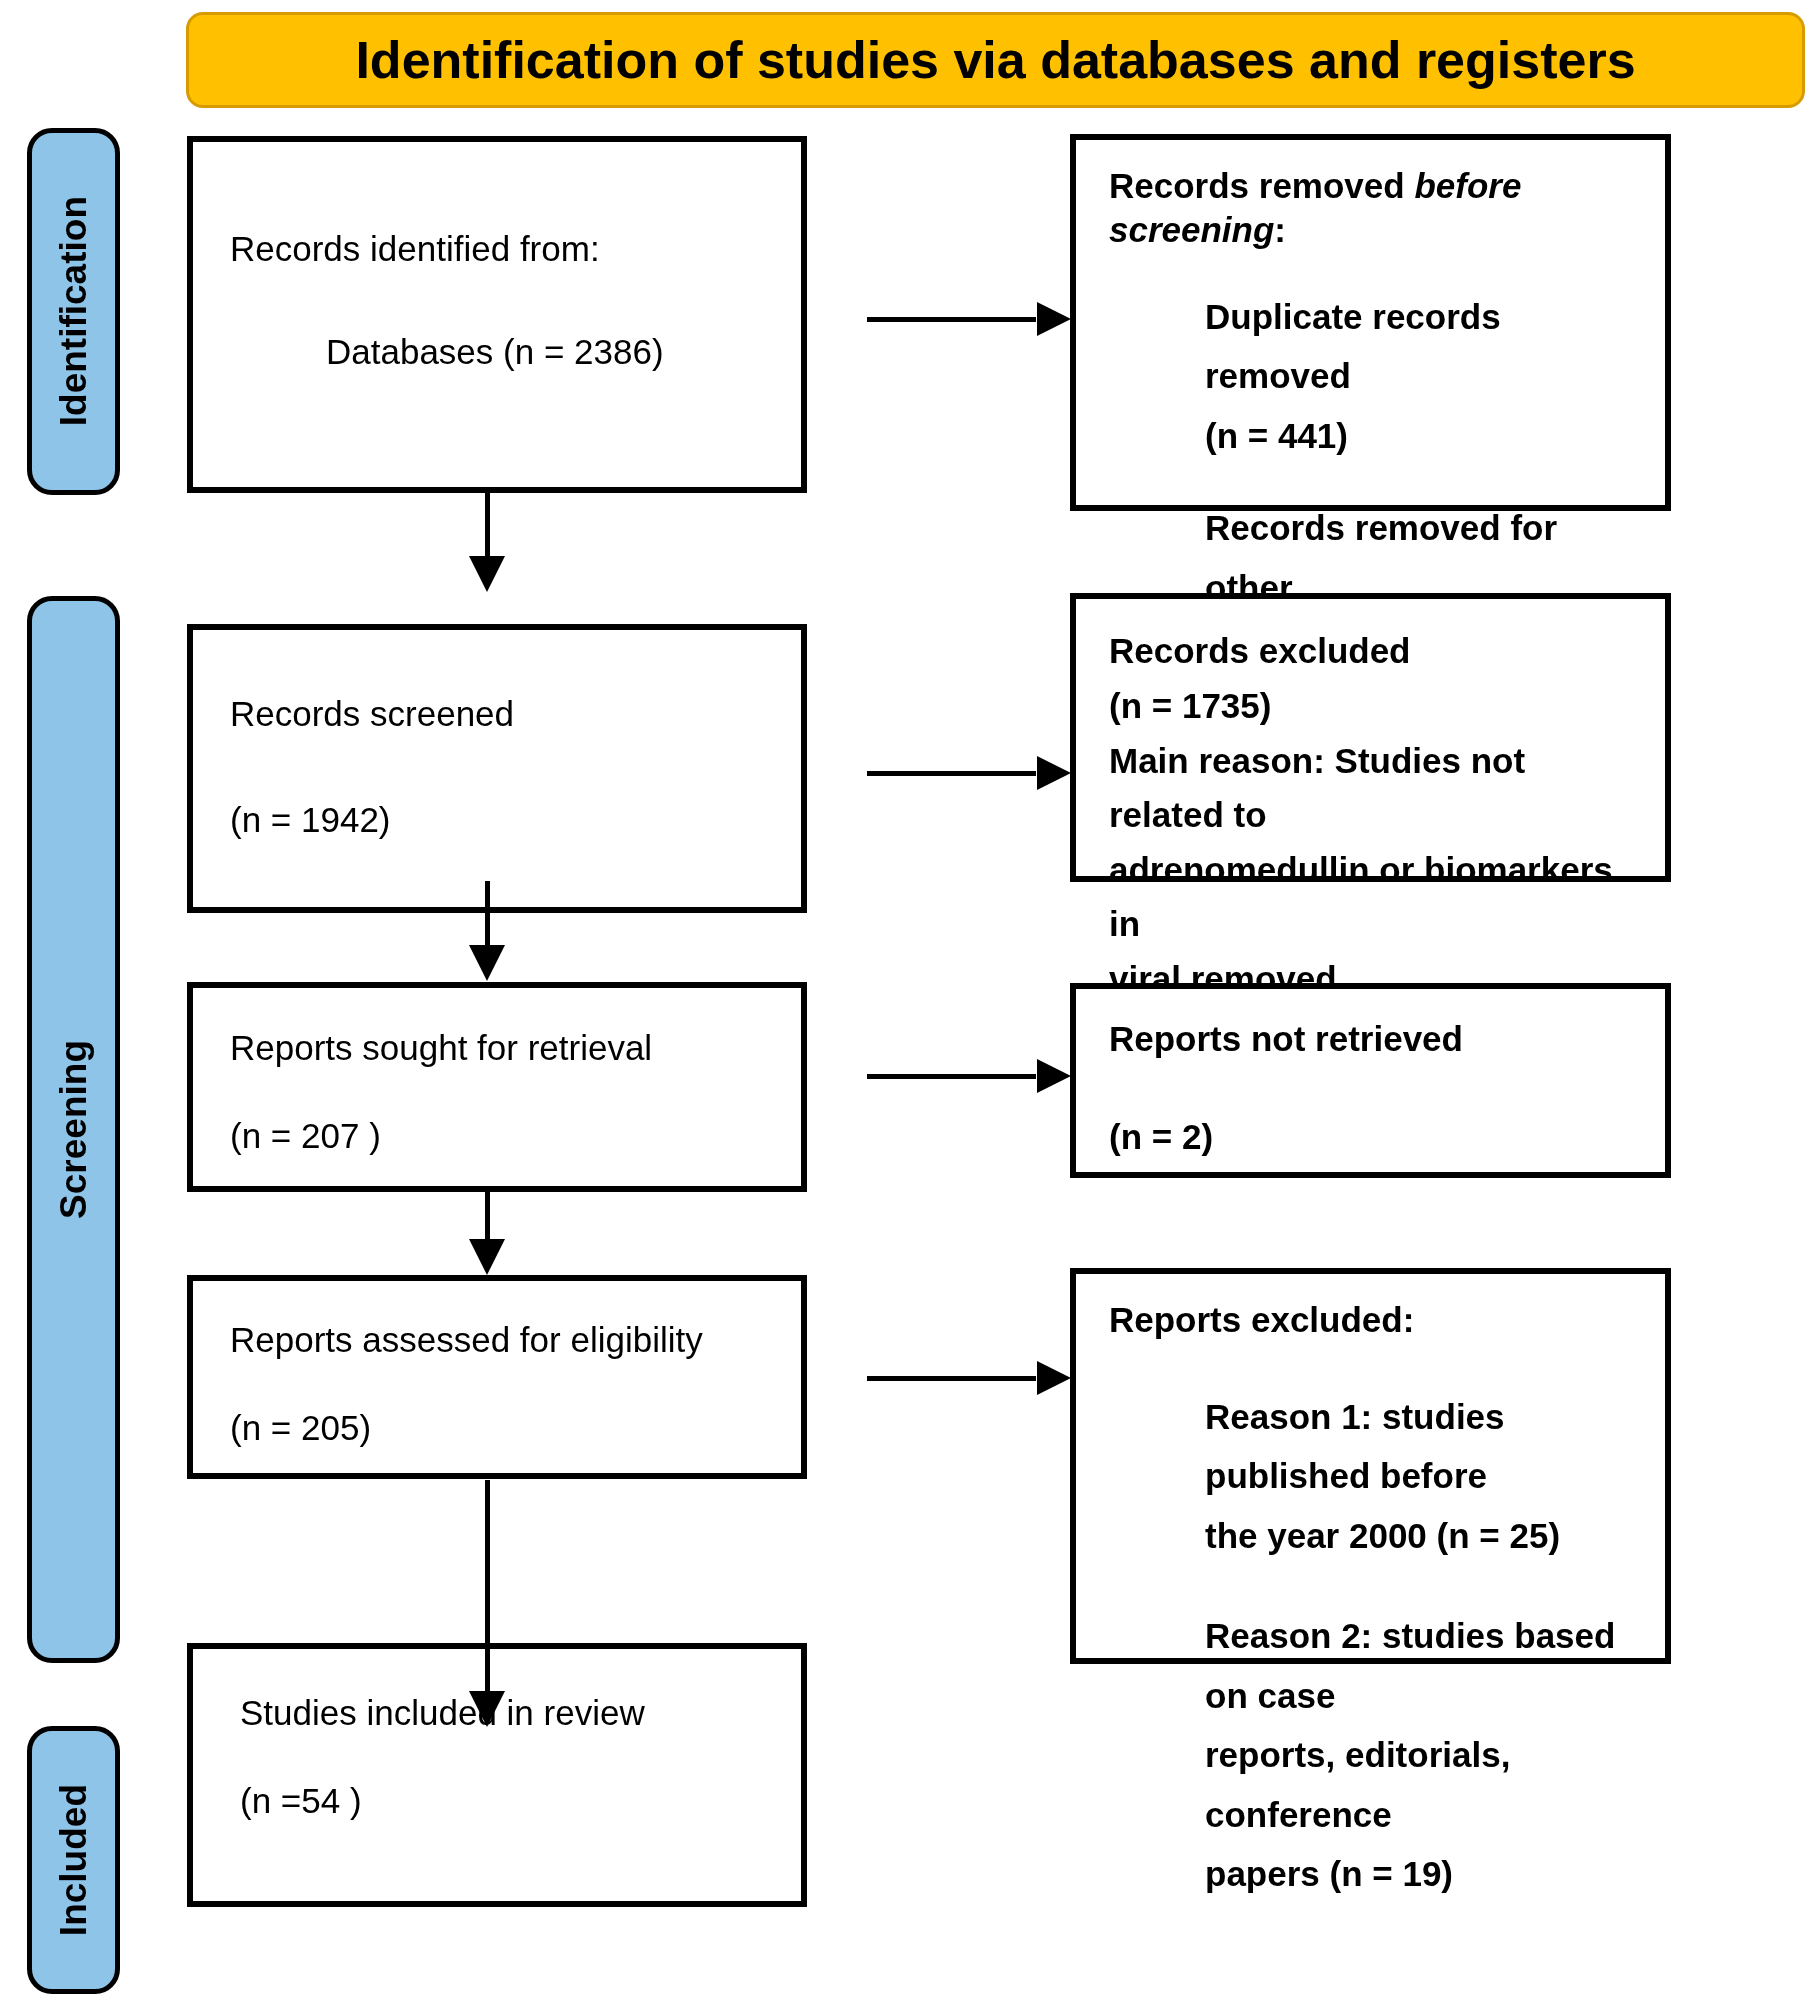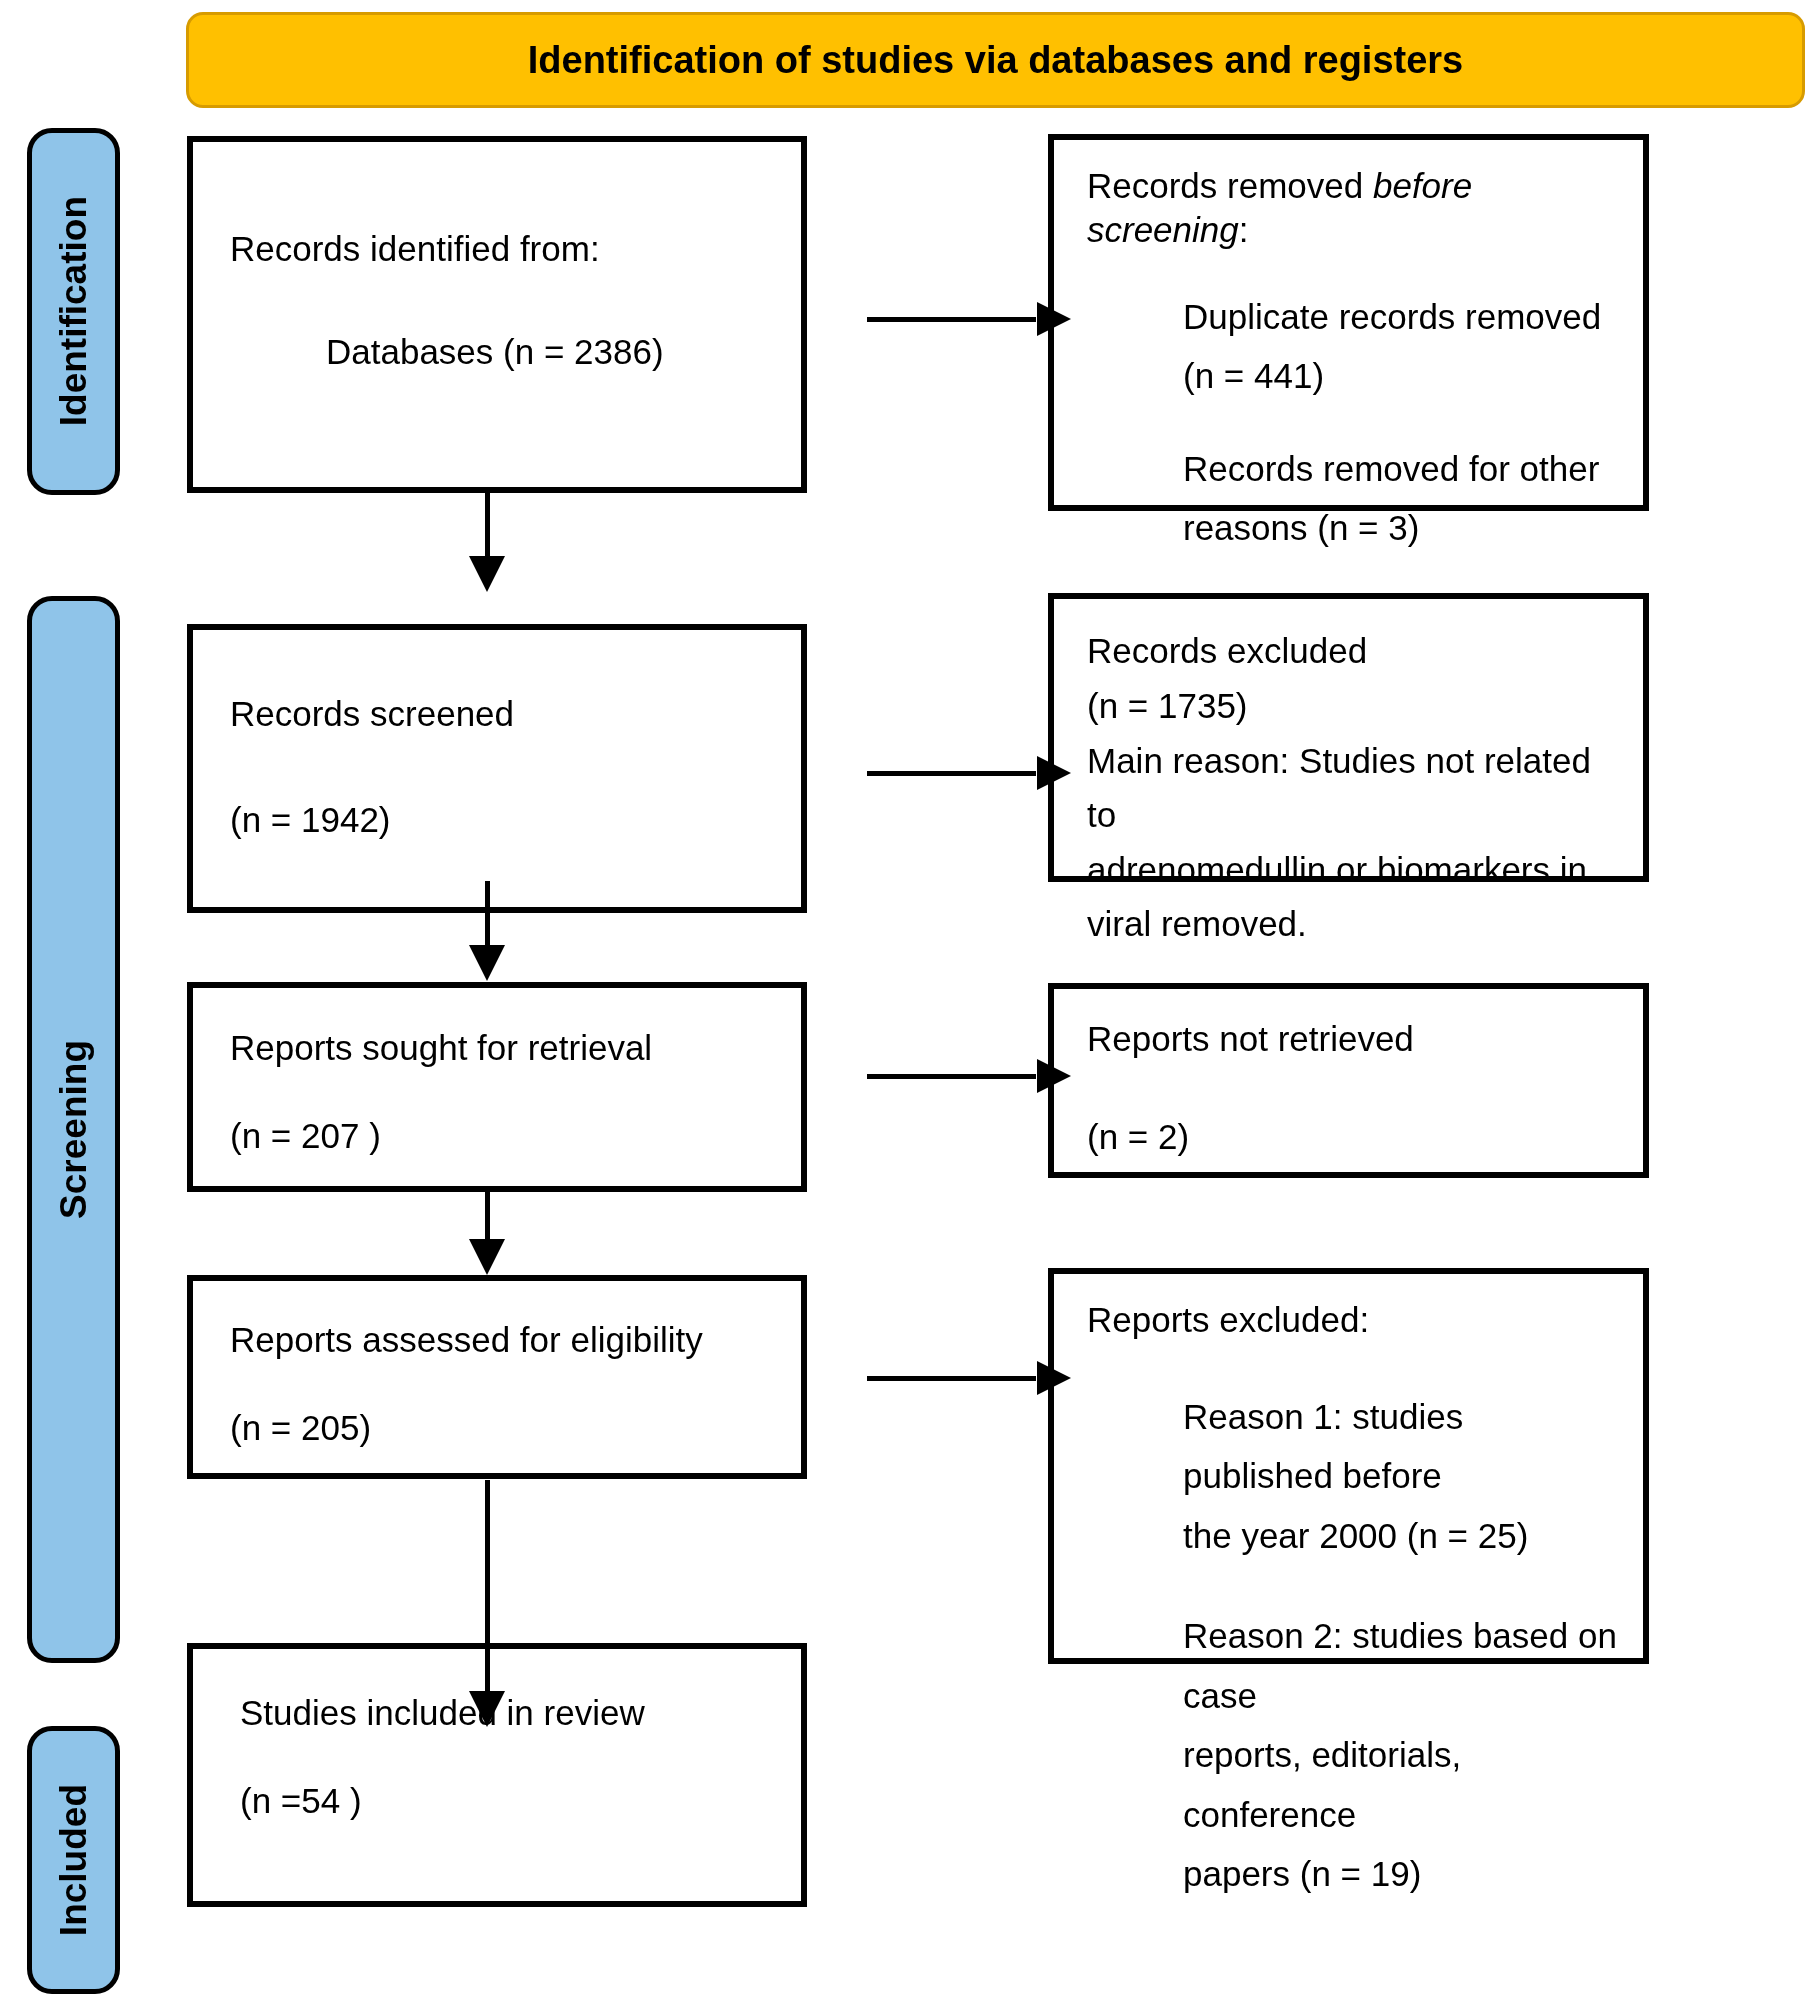--- a/index.html
+++ b/index.html
@@ -19,7 +19,7 @@
     display:flex;align-items:center;justify-content:center;
     box-sizing:border-box;
   }
-  .banner span{font-size:38px;font-weight:bold;}
+  .banner span{font-size:52px;font-weight:bold;}
   
   .stage{
     position:absolute;left:27px;width:93px;

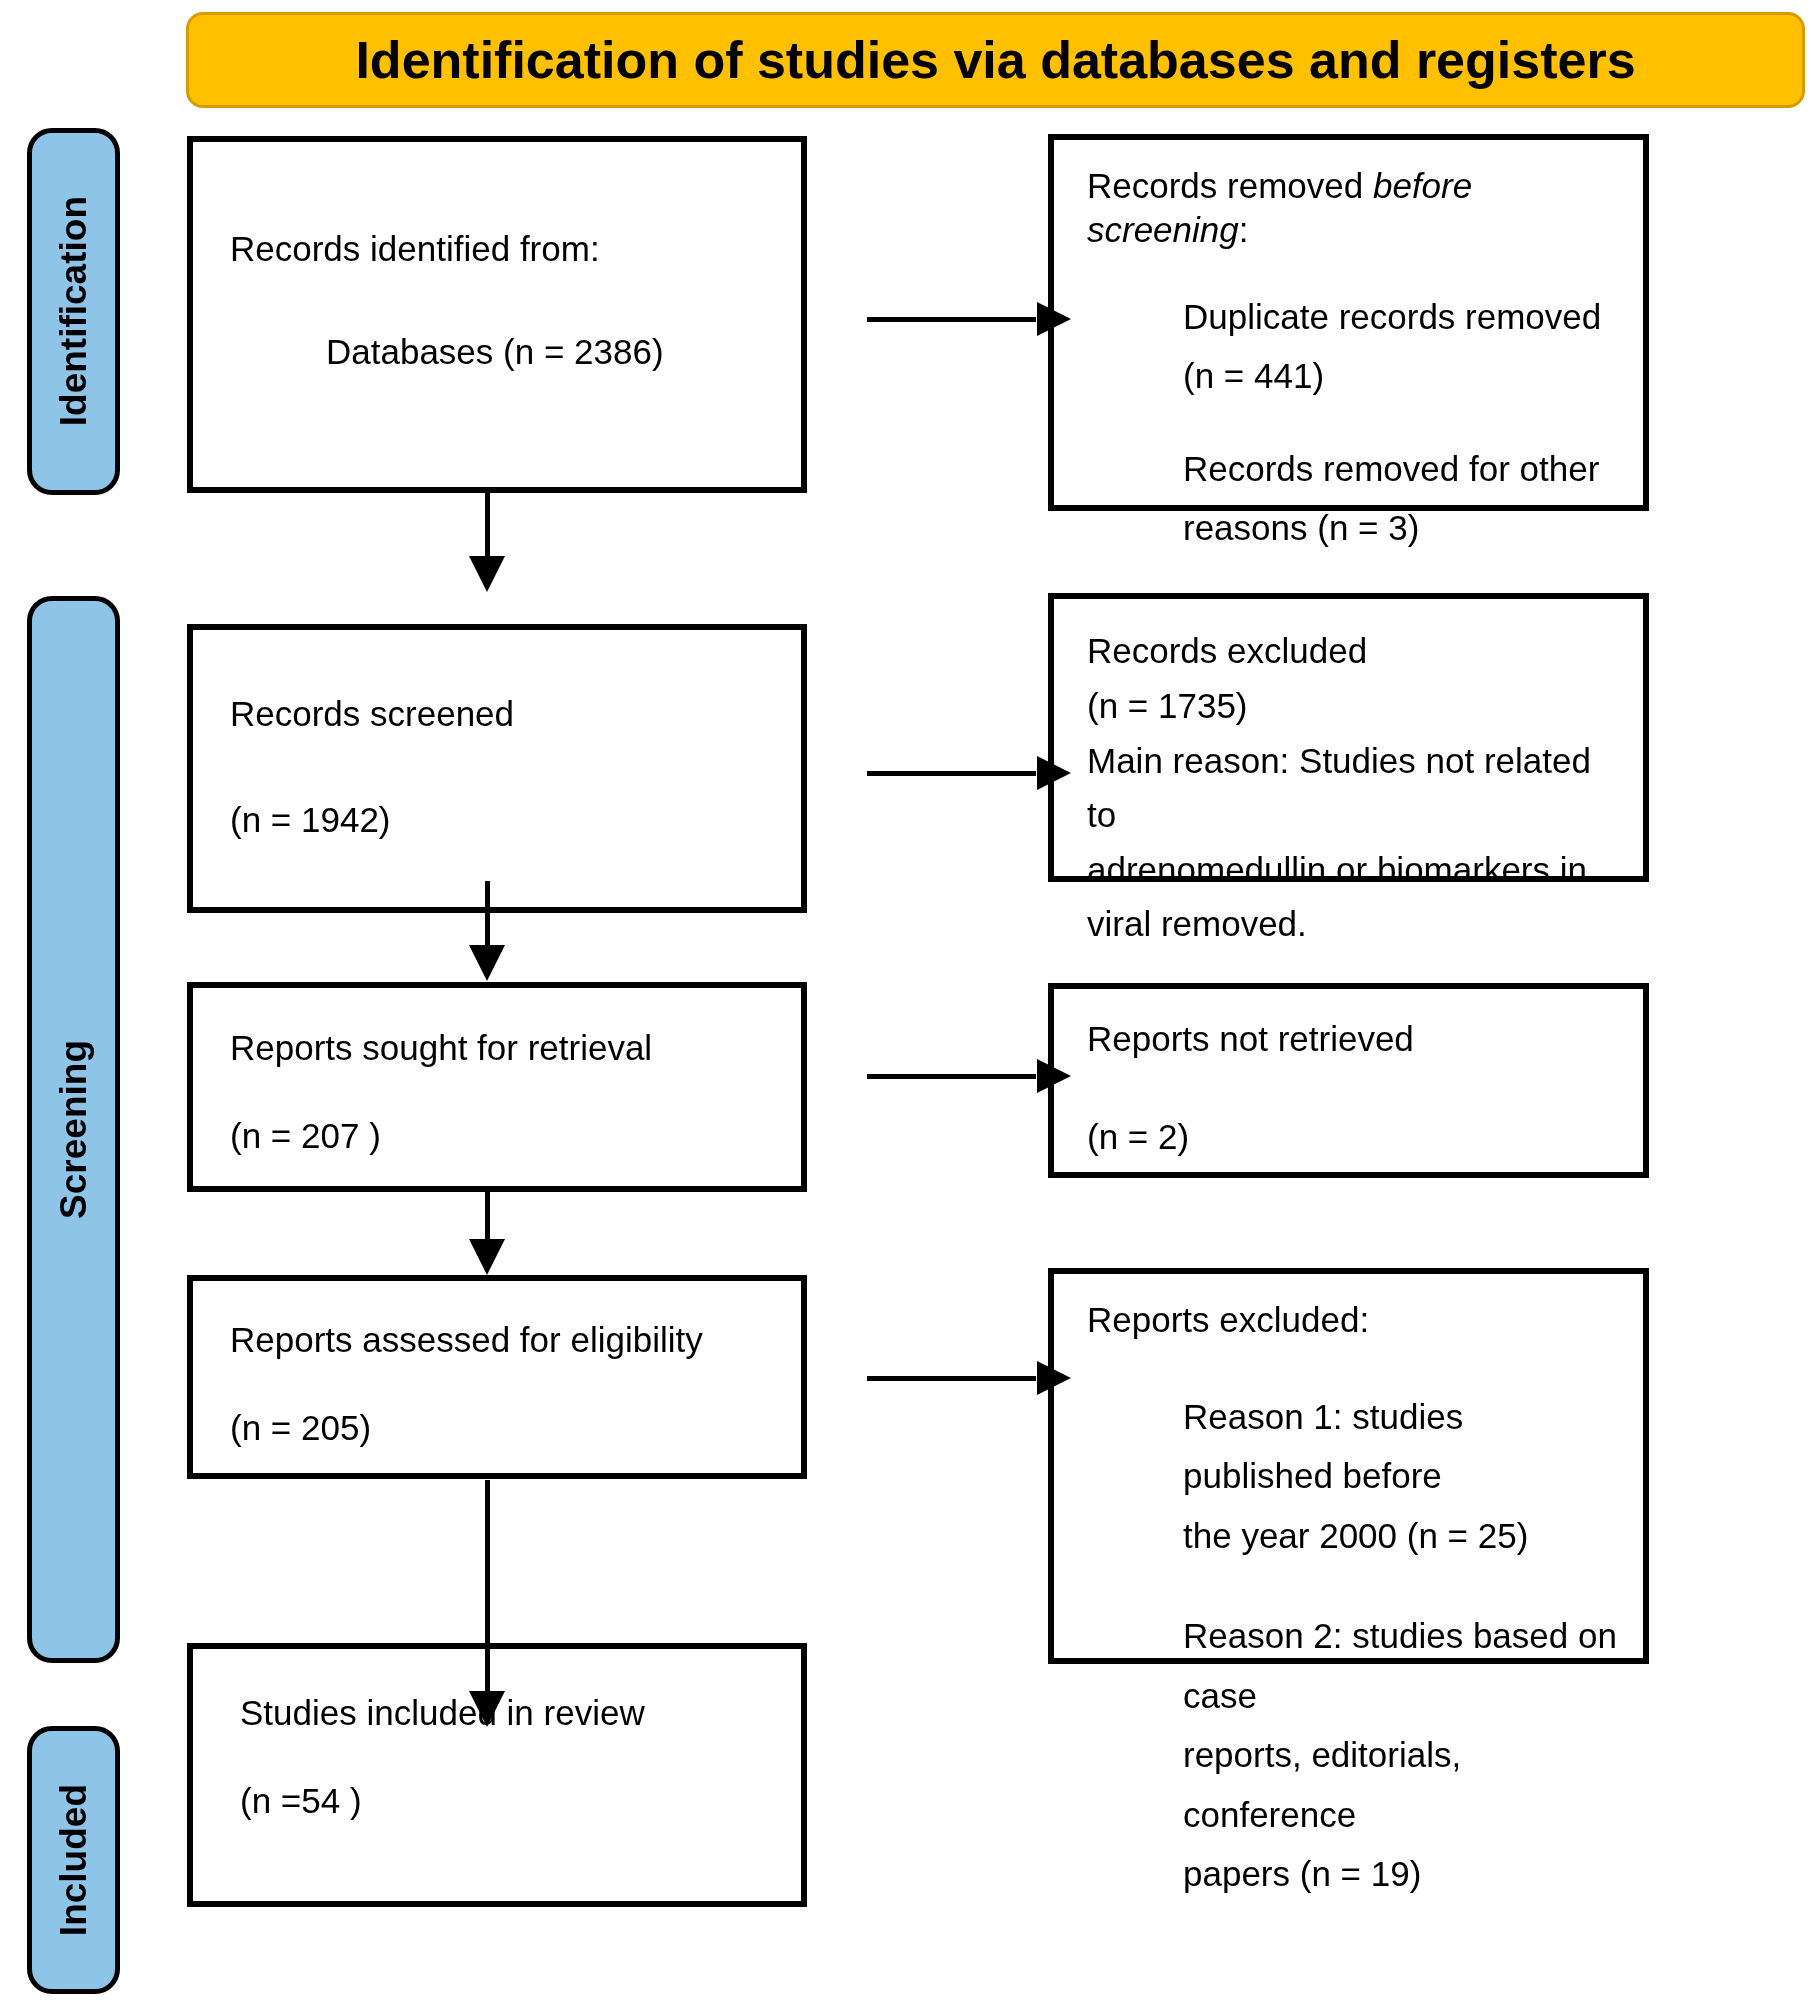--- a/index.html
+++ b/index.html
@@ -43,7 +43,7 @@
   }
   .fbox p{margin:0;}
   .col-l{left:187px;width:620px;}
-  .col-r{left:1048px;width:601px;}
+  .col-r{left:1070px;width:601px;font-weight:bold;}
   #box-identified{top:136px;height:357px;padding:85px 31px 0 37px;}
   #box-identified .l2{margin-top:59px;margin-left:96px;}
   #box-removed{top:134px;height:377px;padding:24px 25.4px 0 33px;}

